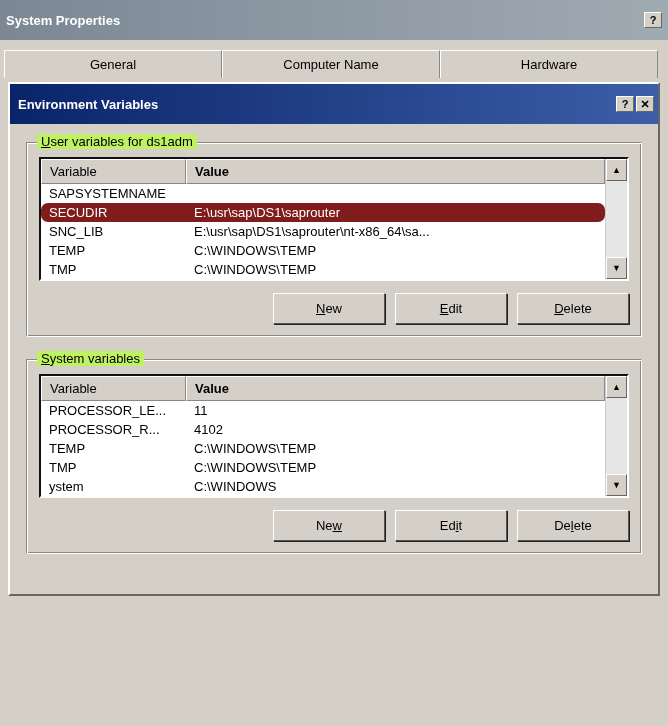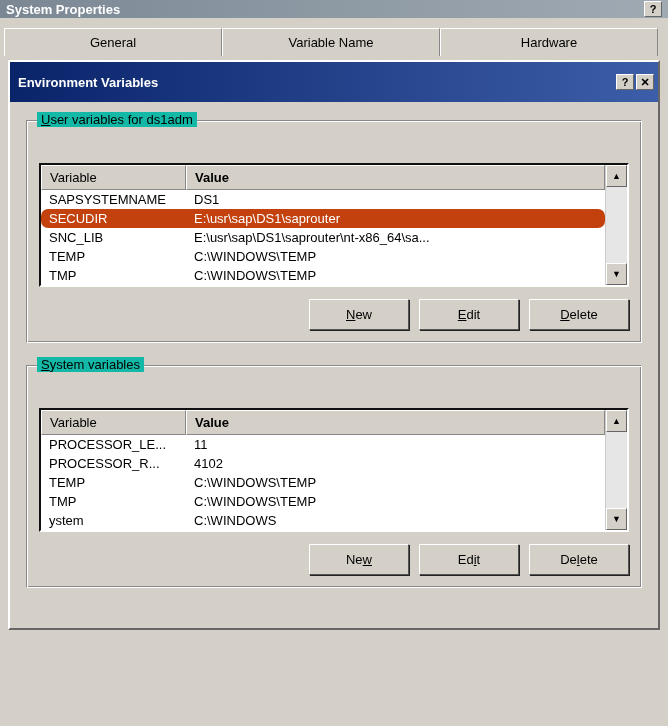--- a/index.html
+++ b/index.html
@@ -19,7 +19,7 @@
   display: flex;
   justify-content: space-between;
   align-items: center;
-  height: 18px;
+  height: 40px;
 }
 .titlebar-btn {
   width: 18px; height: 16px;

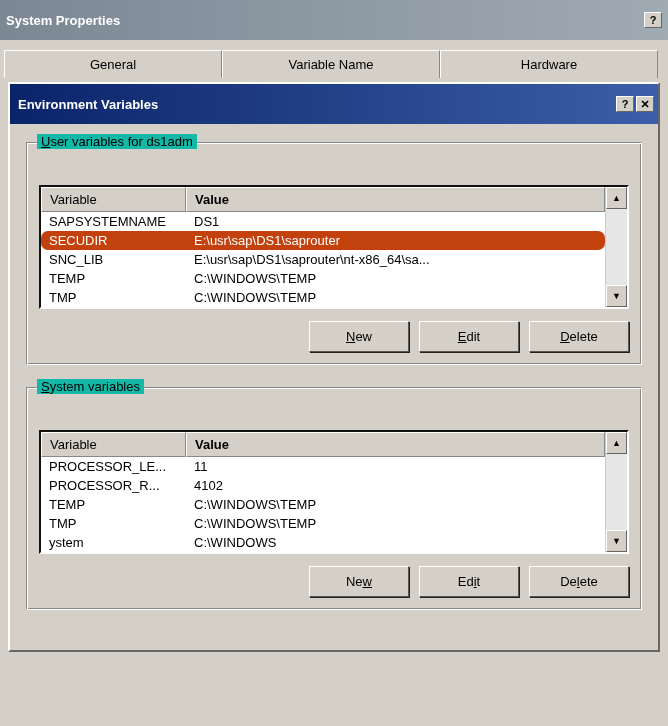--- a/index.html
+++ b/index.html
@@ -169,7 +169,7 @@
 
 <div class="tabstrip">
   <div class="tab">General</div>
-  <div class="tab">Variable Name</div>
+  <div class="tab">Computer Name</div>
   <div class="tab">Hardware</div>
 </div>
 

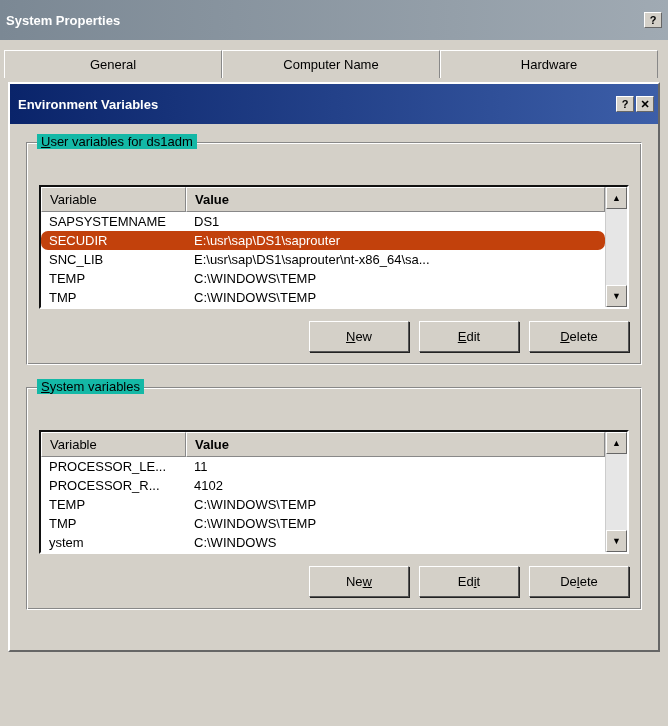--- a/index.html
+++ b/index.html
@@ -86,7 +86,7 @@
   position: absolute;
   top: -9px;
   left: 10px;
-  background: #14b8a6;
+  background: #bef264;
   padding: 0 4px;
 }
 .groupbox-label .ul { text-decoration: underline; }

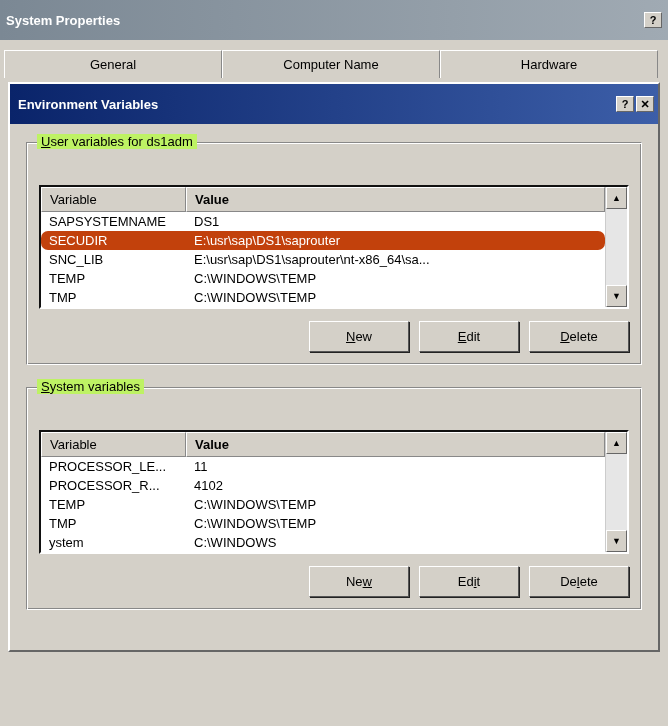--- a/index.html
+++ b/index.html
@@ -98,7 +98,6 @@
   border-right-color: #fff;
   border-bottom-color: #fff;
   display: flex;
-  margin-top: 28px;
 }
 .list-content { flex: 1; overflow: hidden; }
 .list-headers {

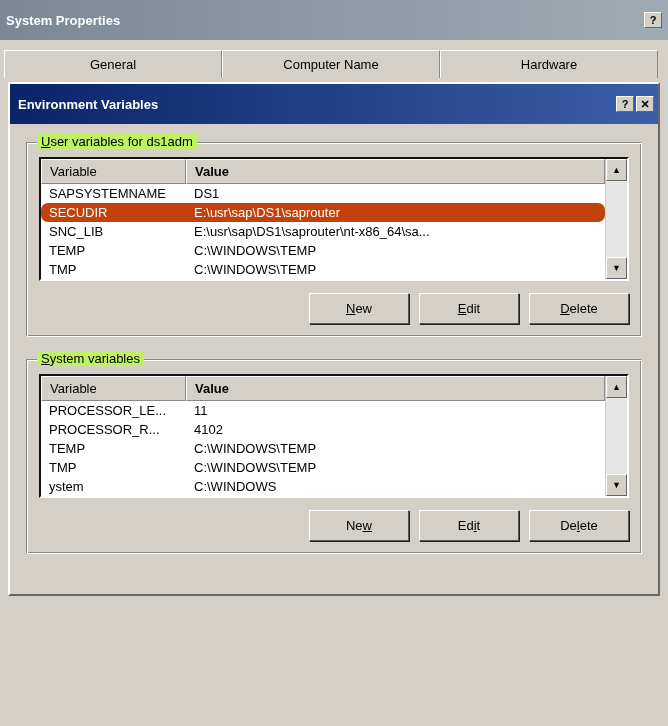--- a/index.html
+++ b/index.html
@@ -197,7 +197,6 @@
           <div class="list-rows" id="user-rows">
               <div class="list-row">
                 <div class="cell-var">SAPSYSTEMNAME</div>
-                <div class="cell-val">DS1</div>
               </div>
               <div class="list-row selected">
                 <div class="cell-var">SECUDIR</div>

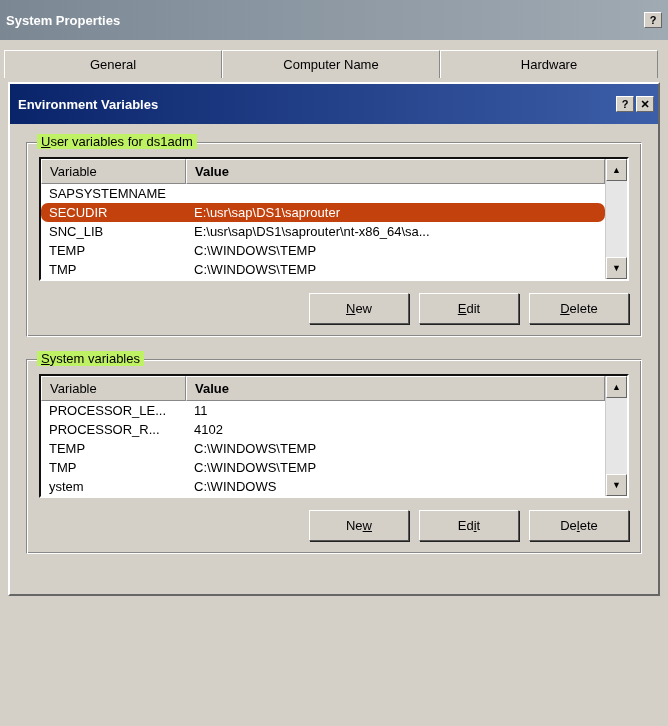--- a/index.html
+++ b/index.html
@@ -116,7 +116,7 @@
 .col-val { flex: 1; font-weight: bold; }
 .list-rows { }
 .list-row { display: flex; padding: 2px 0; border-radius: 7px; }
-.list-row.selected { background: #c2410c; color: #fff; }
+.list-row.selected { background: #7f1d1d; color: #fff; }
 .cell-var { width: 145px; padding: 0 8px; overflow: hidden; white-space: nowrap; text-overflow: ellipsis; }
 .cell-val { flex: 1; padding: 0 8px; overflow: hidden; white-space: nowrap; text-overflow: ellipsis; }
 .scrollbar {

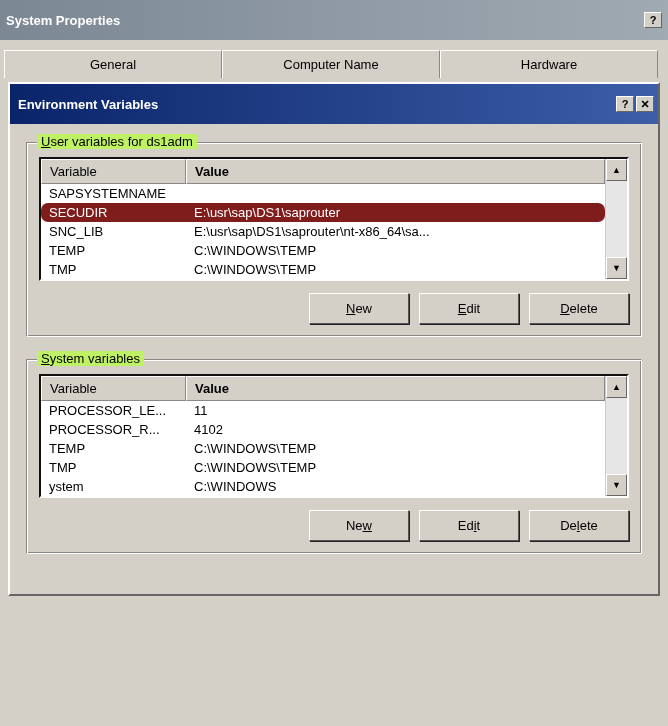--- a/index.html
+++ b/index.html
@@ -144,7 +144,7 @@
   margin-top: 12px;
 }
 .btn {
-  width: 100px;
+  width: 112px;
   padding: 7px 8px;
   text-align: center;
   background: #d4d0c8;

